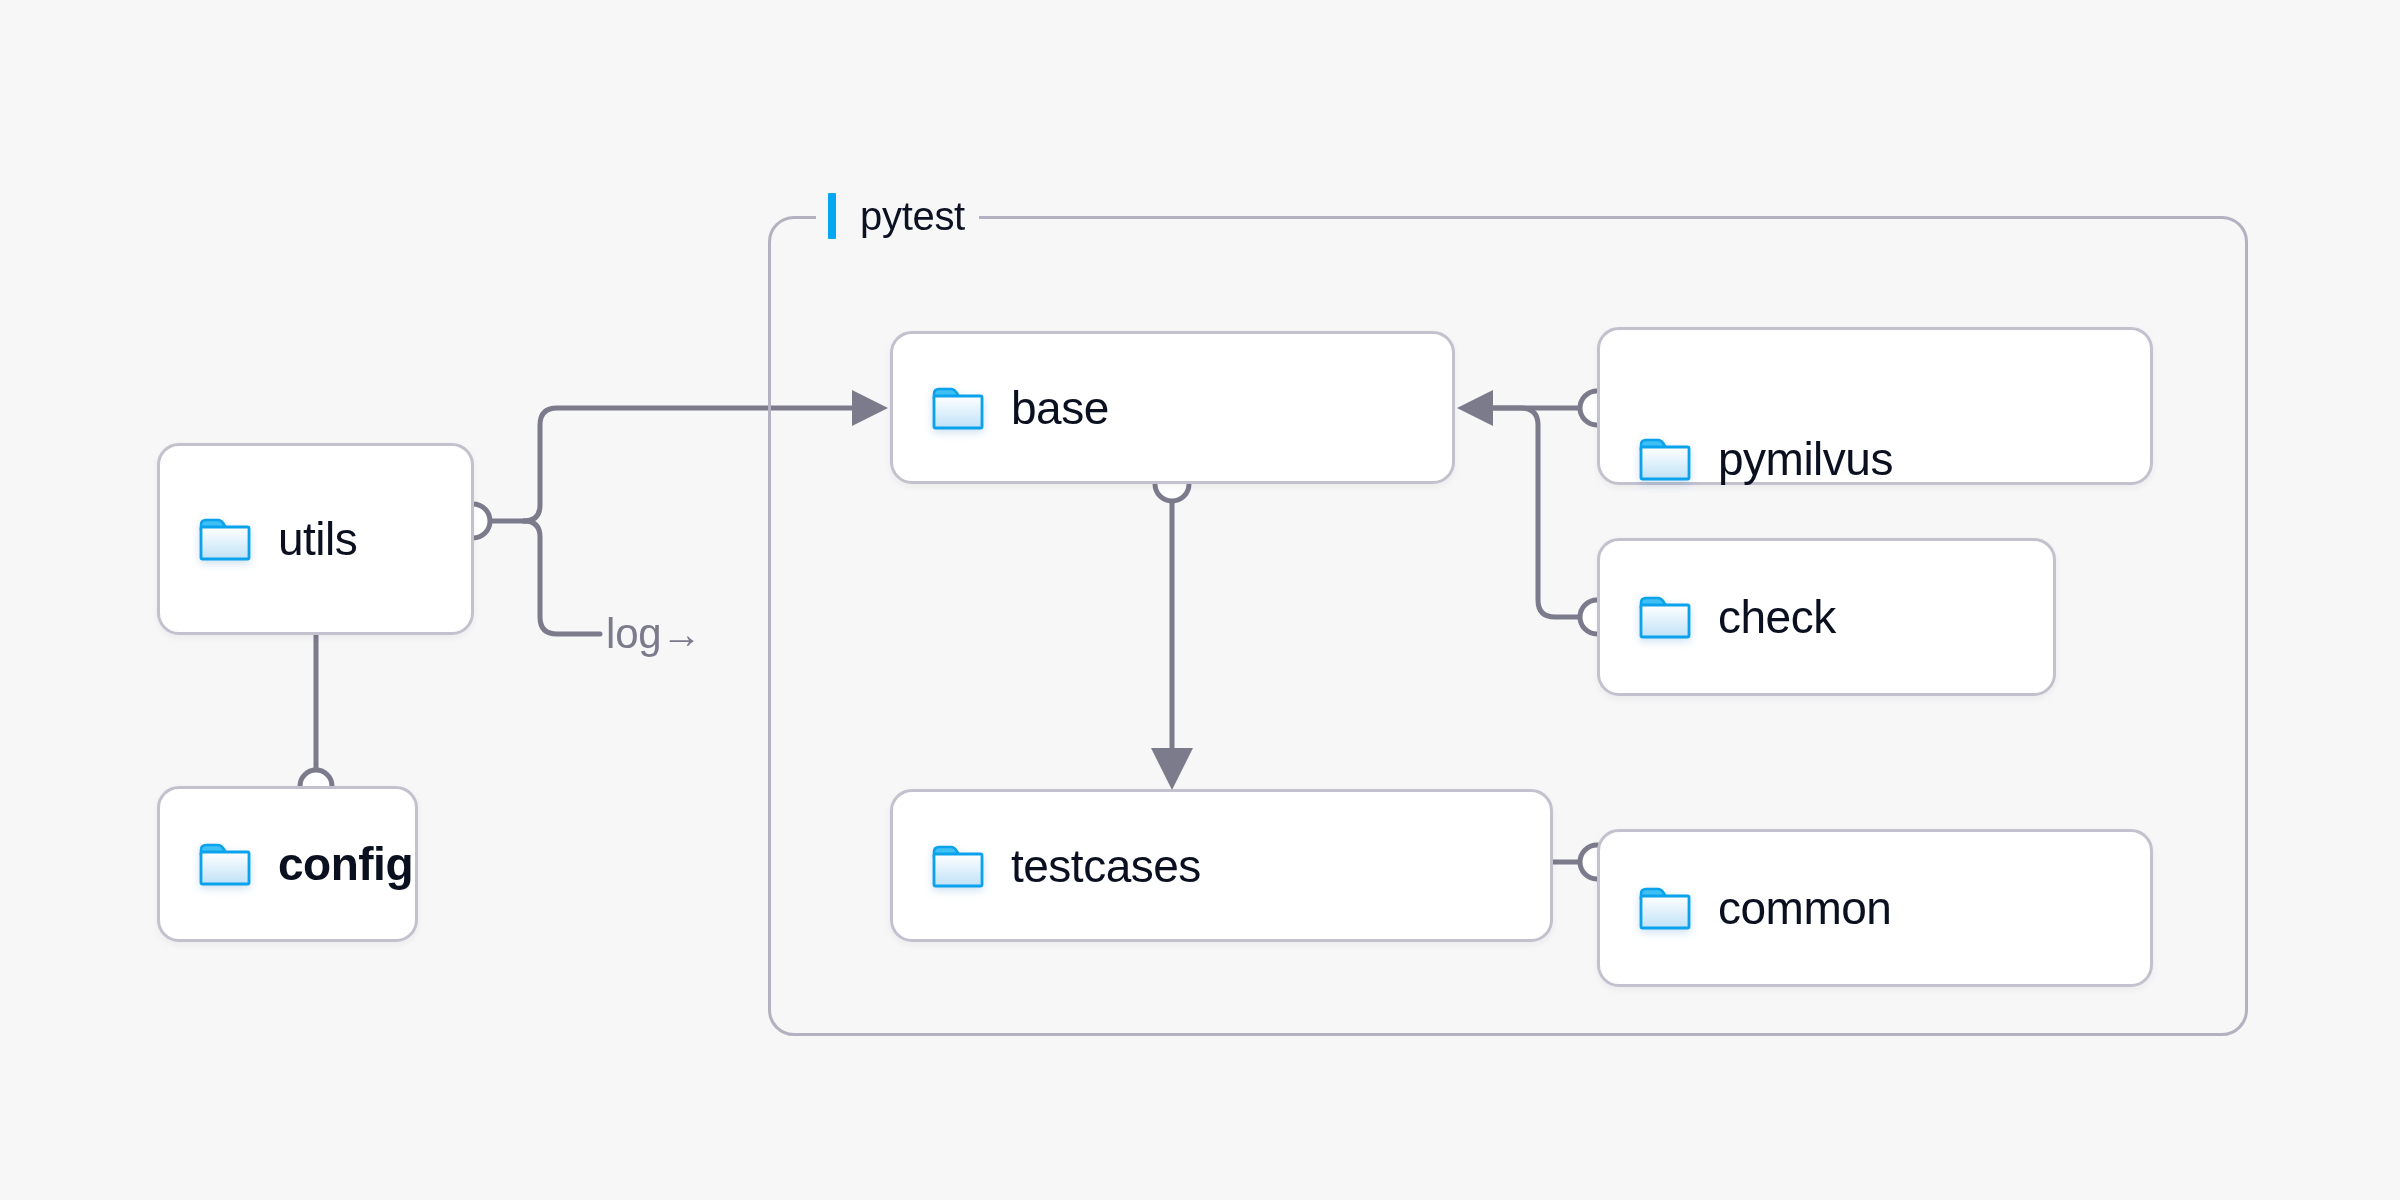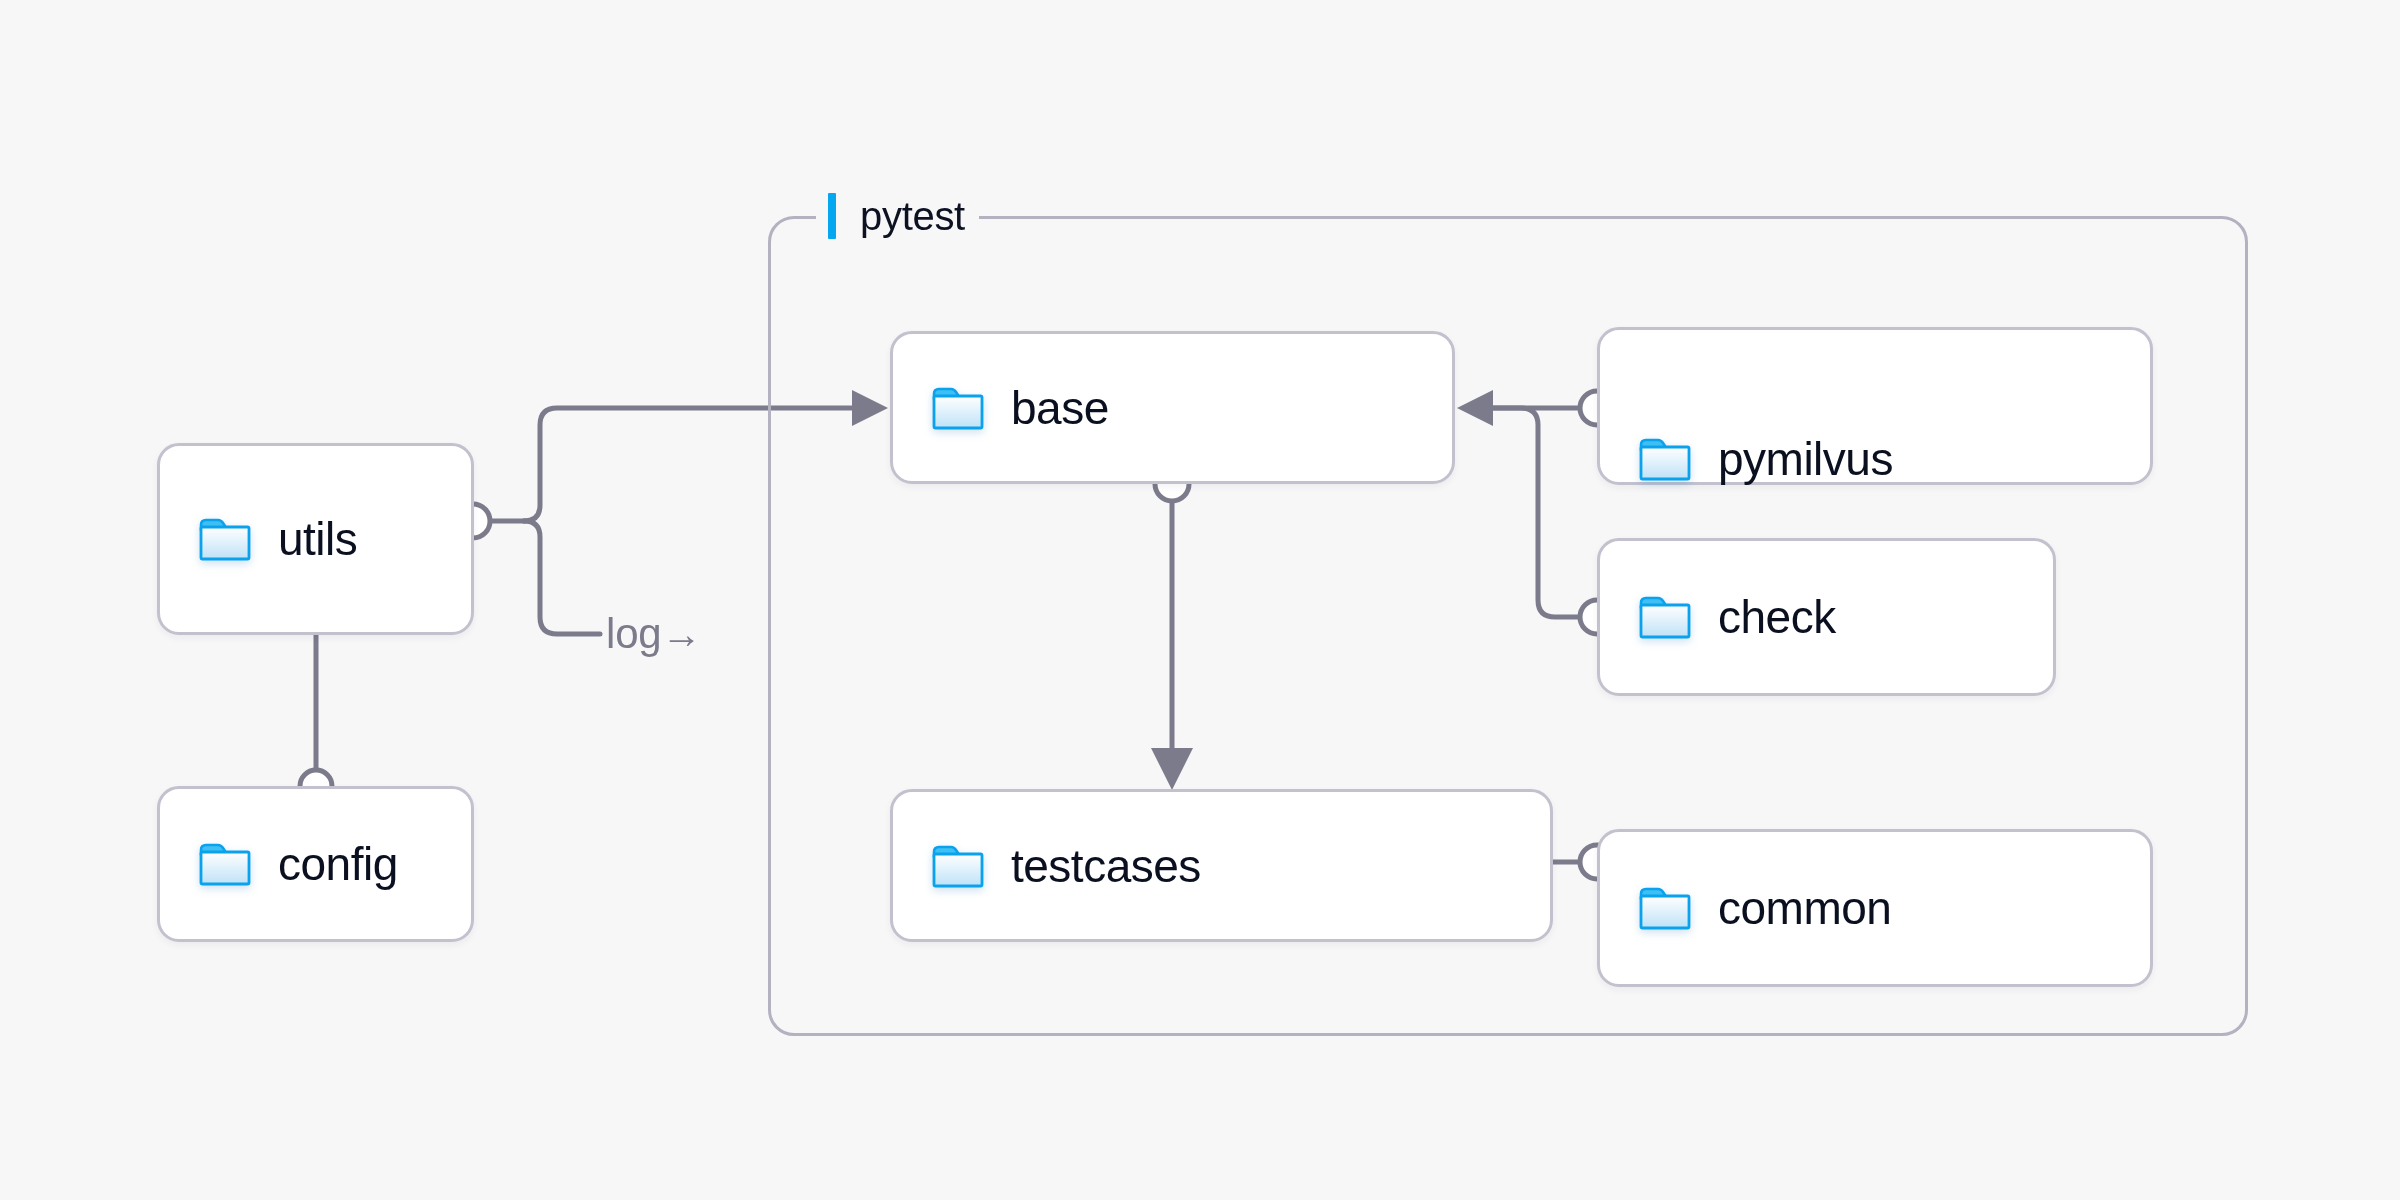--- a/index.html
+++ b/index.html
@@ -200,7 +200,7 @@
     </div>
   </div>
 
-  <div class="node" style="left:157px; top:786px; width:317px; height:156px;">
+  <div class="node" style="left:157px; top:786px; width:261px; height:156px;font-weight:bold;">
     <div class="node-inner">
       <svg class="folder-icon" viewBox="0 0 54 46">
         <defs>

